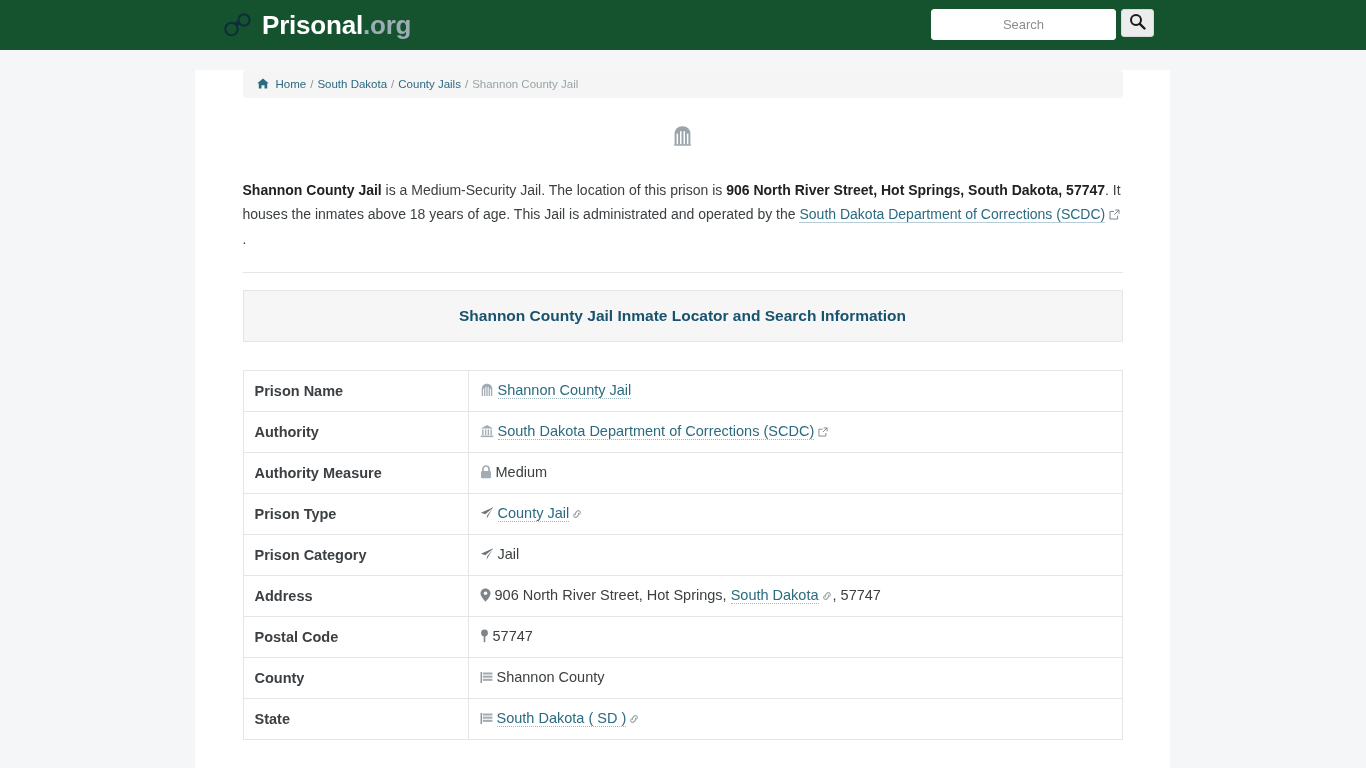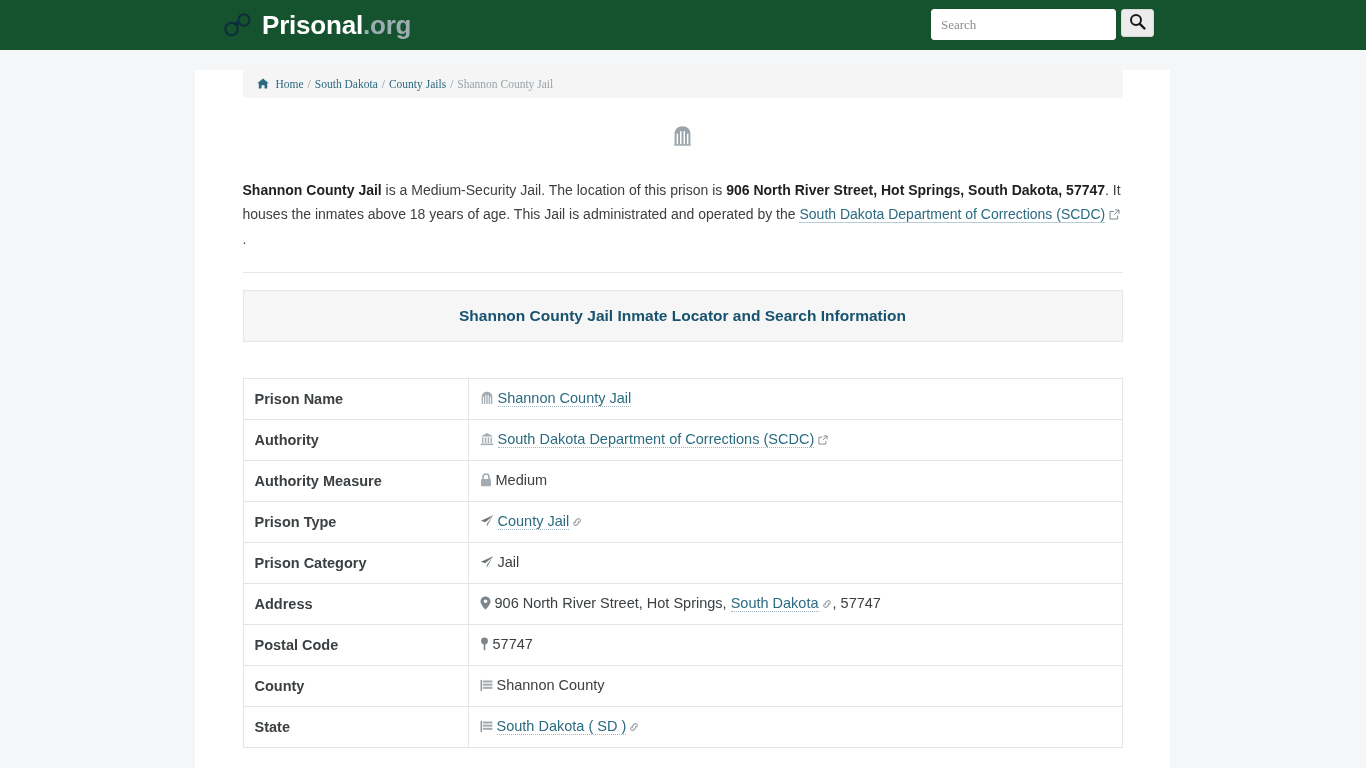--- a/index.html
+++ b/index.html
@@ -52,8 +52,9 @@
     padding: 0 9px;
     font-size: 13px;
     color: #333;
-    font-family: Liberation Serif, serif;
+    font-family: Liberation Sans, sans-serif;
     outline: none;
+    text-align: center;
   }
   .search-input::placeholder { color: #8d8d8d; }
   .search-btn {

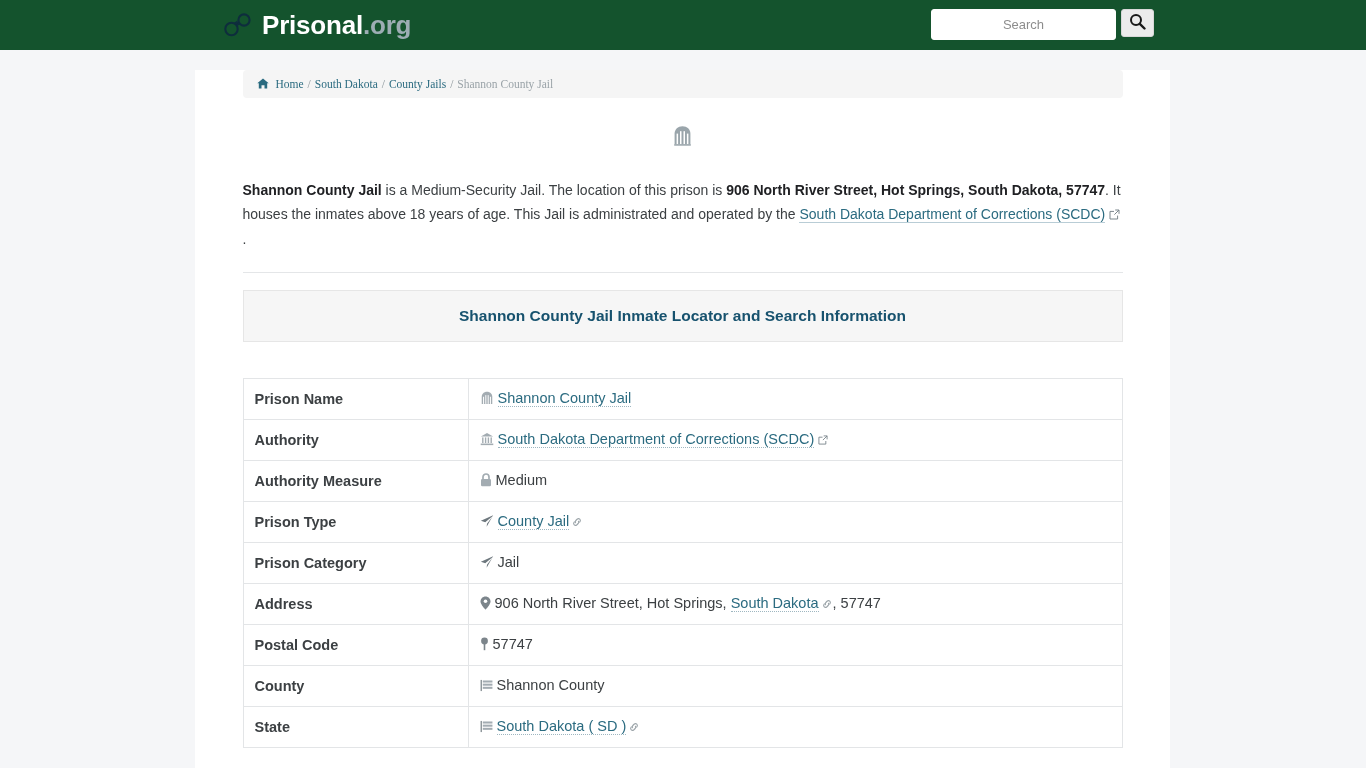--- a/index.html
+++ b/index.html
@@ -91,7 +91,6 @@
     padding: 0 14px;
     font-size: 11.5px;
     gap: 4px;
-    font-family: Liberation Serif, serif;
   }
   .crumb-link { color: #2b6b80; text-decoration: none; }
   .crumb-sep  { color: #8a9499; }

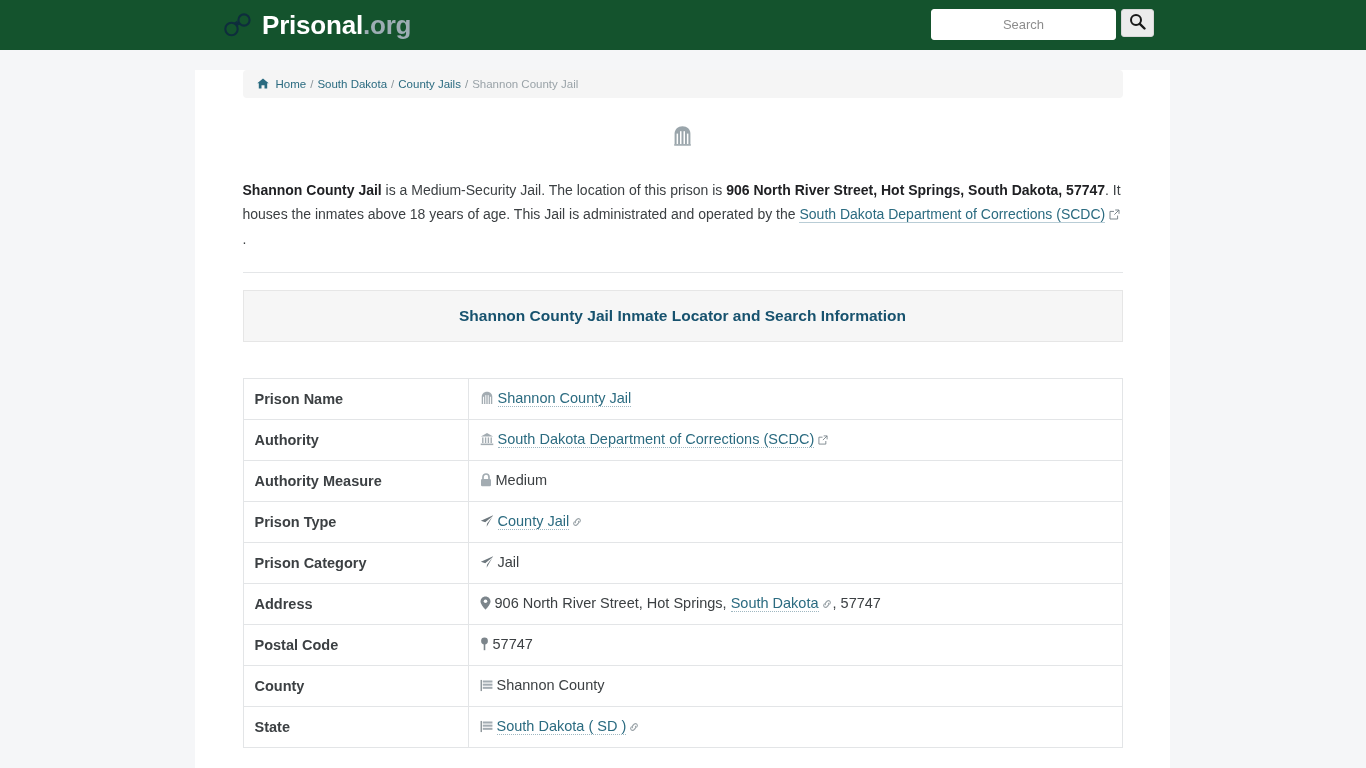--- a/index.html
+++ b/index.html
@@ -148,7 +148,7 @@
 
   
   table.info {
-    margin-top: 36px;
+    margin-top: 28px;
     width: 880px;
     border-collapse: collapse;
     table-layout: fixed;

